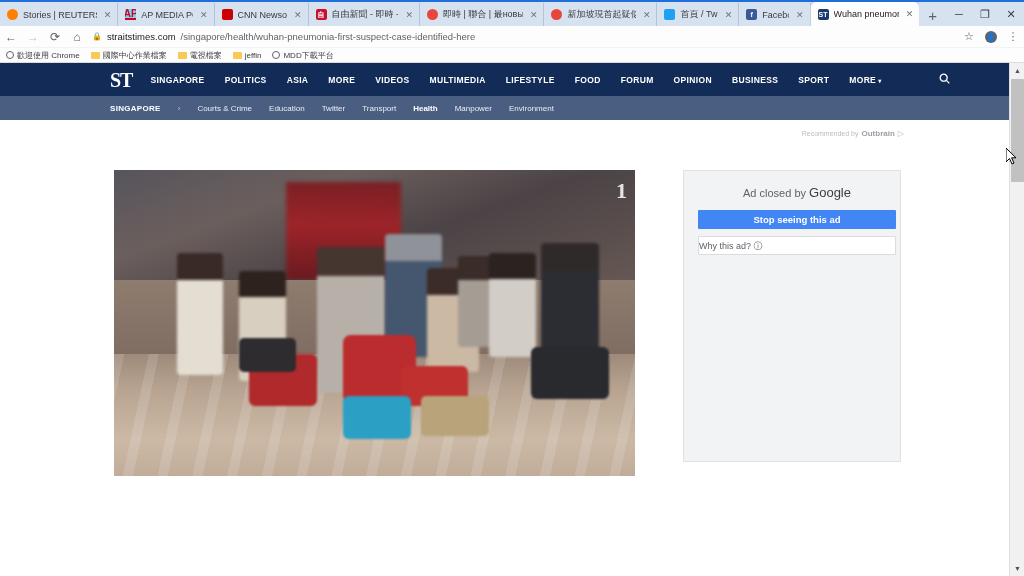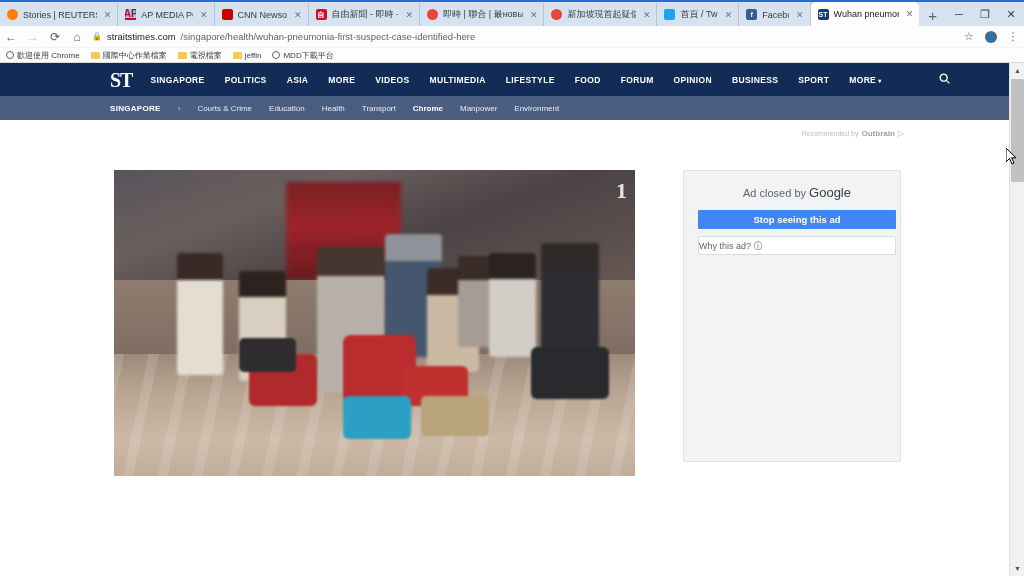--- a/index.html
+++ b/index.html
@@ -344,7 +344,7 @@
         <span id="subnav-container" style="display:flex;gap:17px;align-items:center;">
             <a href="#" class="">Courts &amp; Crime</a>
             <a href="#" class="">Education</a>
-            <a href="#" class="">Health</a>
+            <a href="#" class="">Twitter</a>
             <a href="#" class="">Transport</a>
             <a href="#" class="active">Chrome</a>
             <a href="#" class="">Manpower</a>

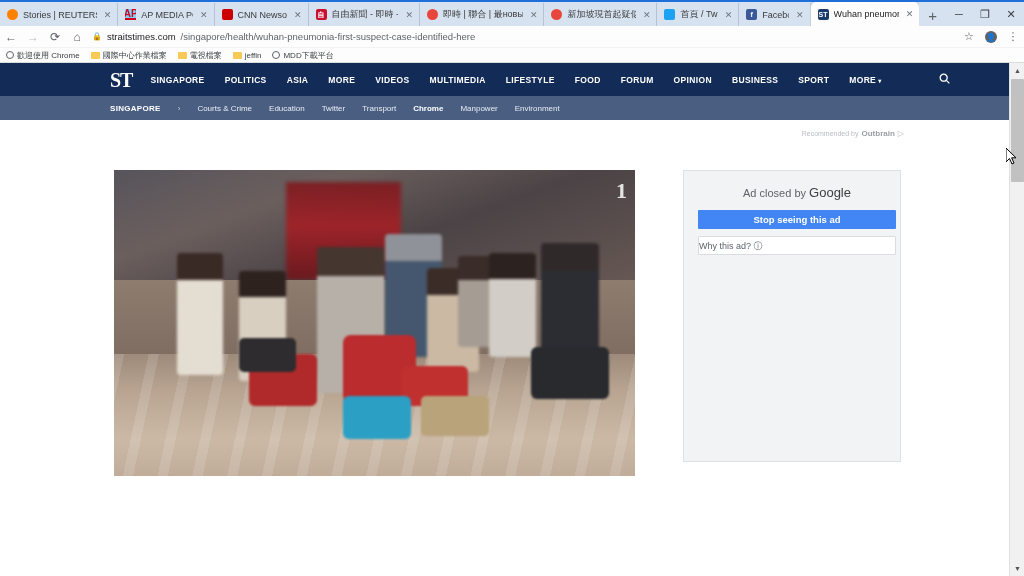--- a/index.html
+++ b/index.html
@@ -346,7 +346,7 @@
             <a href="#" class="">Education</a>
             <a href="#" class="">Twitter</a>
             <a href="#" class="">Transport</a>
-            <a href="#" class="active">Chrome</a>
+            <a href="#" class="active">Health</a>
             <a href="#" class="">Manpower</a>
             <a href="#" class="">Environment</a>
           </span>

